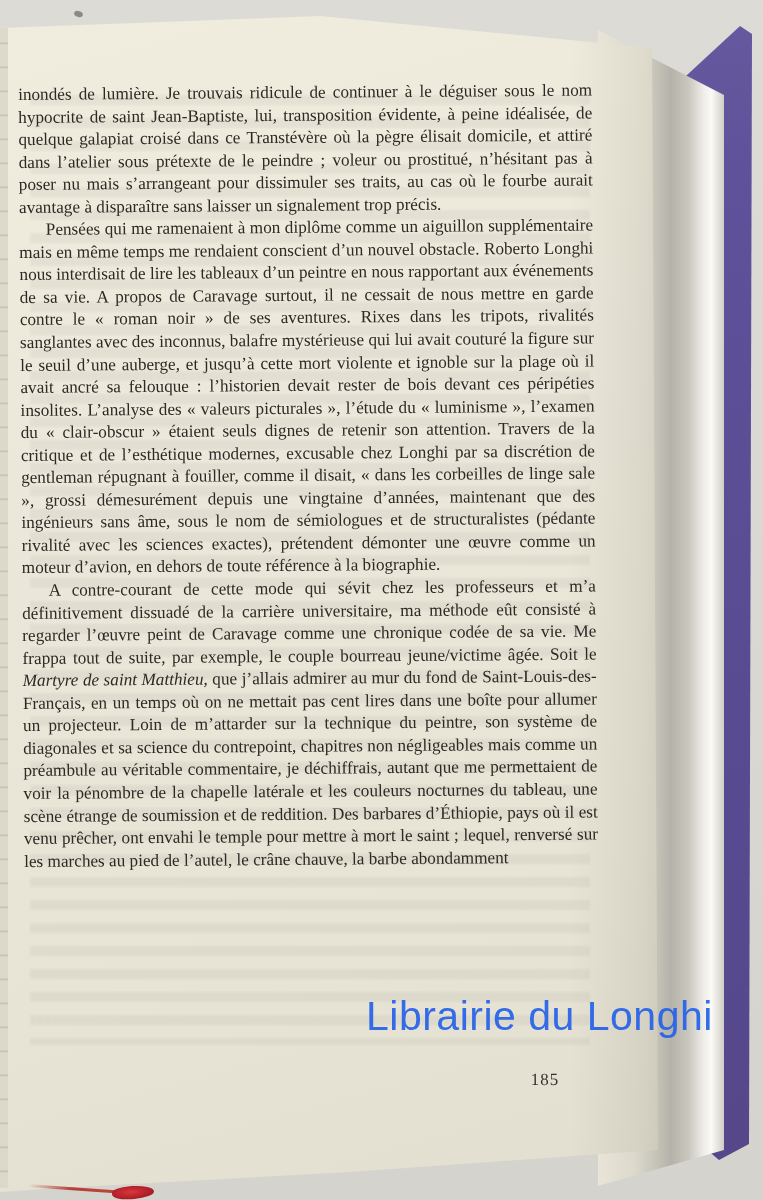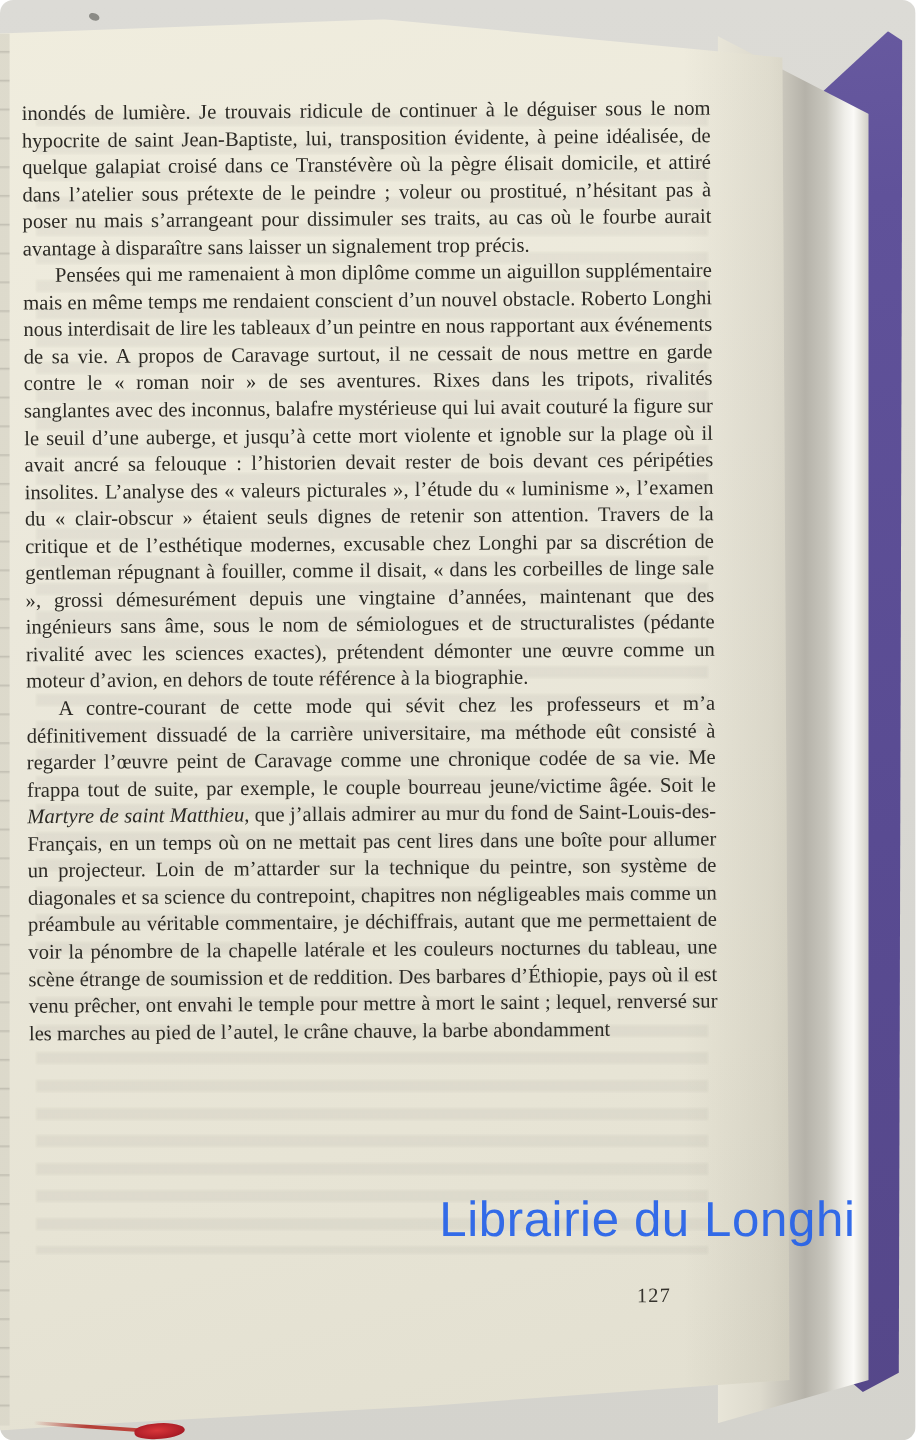--- a/index.html
+++ b/index.html
@@ -9,7 +9,6 @@
     overflow:hidden;
     background:linear-gradient(180deg,#dcdbd6 0%,#d8d7d2 55%,#d4d3cd 100%);
     font-family:"Liberation Serif", serif;
-    border-radius:11px;
   }
   
   .cover{

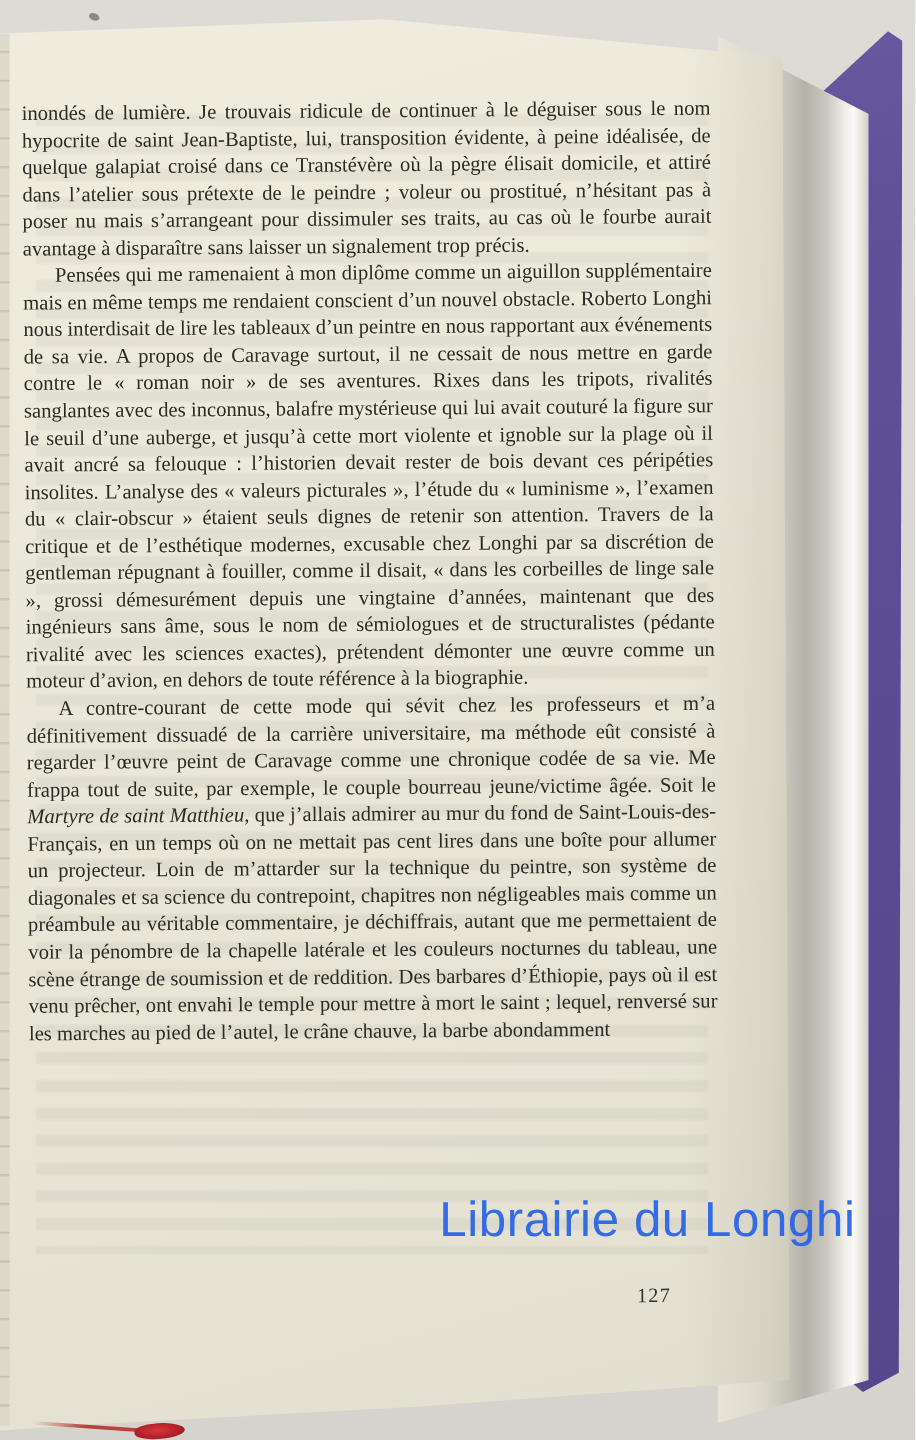--- a/index.html
+++ b/index.html
@@ -110,7 +110,7 @@
         <p class="indent"><span>A contre-courant de cette mode qui sévit chez les professeurs et m’a définitivement dissuadé de la carrière universitaire, ma méthode eût consisté à regarder l’œuvre peint de Caravage comme une chronique codée de sa vie. Me frappa tout de suite, par exemple, le couple bourreau jeune/victime âgée. Soit le </span><span class="it">Martyre de saint Matthieu</span><span>, que j’allais admirer au mur du fond de Saint-Louis-des-Français, en un temps où on ne mettait pas cent lires dans une boîte pour allumer un projecteur. Loin de m’attarder sur la technique du peintre, son système de diagonales et sa science du contrepoint, chapitres non négligeables mais comme un préambule au véritable commentaire, je déchiffrais, autant que me permettaient de voir la pénombre de la chapelle latérale et les couleurs nocturnes du tableau, une scène étrange de soumission et de reddition. Des barbares d’Éthiopie, pays où il est venu prêcher, ont envahi le temple pour mettre à mort le saint ; lequel, renversé sur les marches au pied de l’autel, le crâne chauve, la barbe abondamment</span></p>
       </div>
 
-    <div class="page-number">127</div>
+    <div class="page-number">185</div>
   </div>
 
   <div class="speck"></div>

